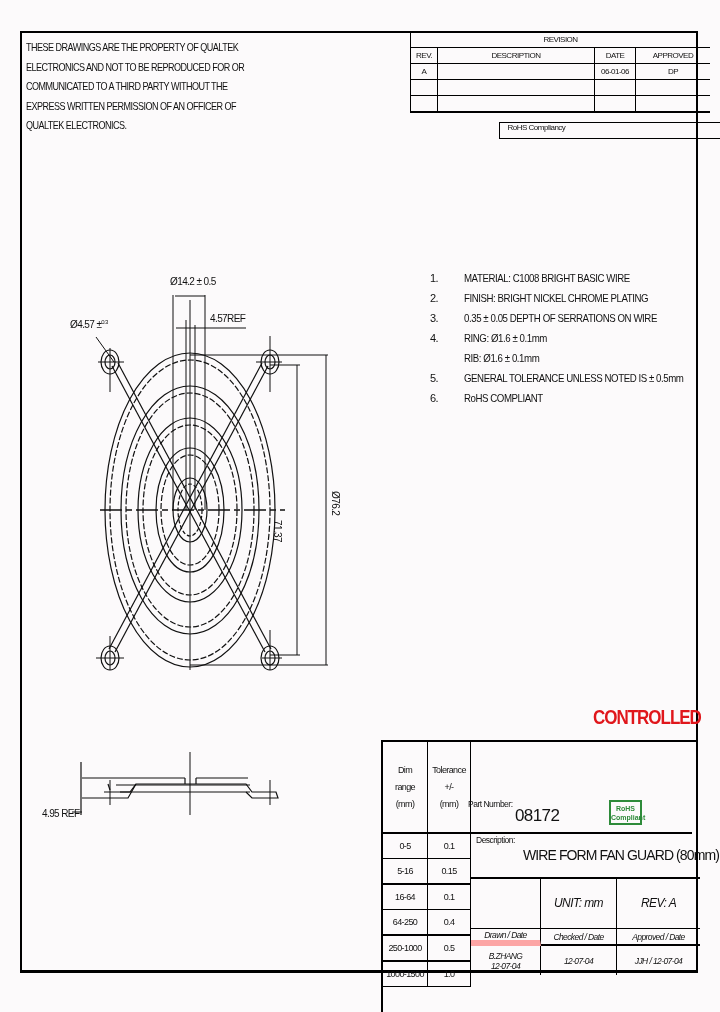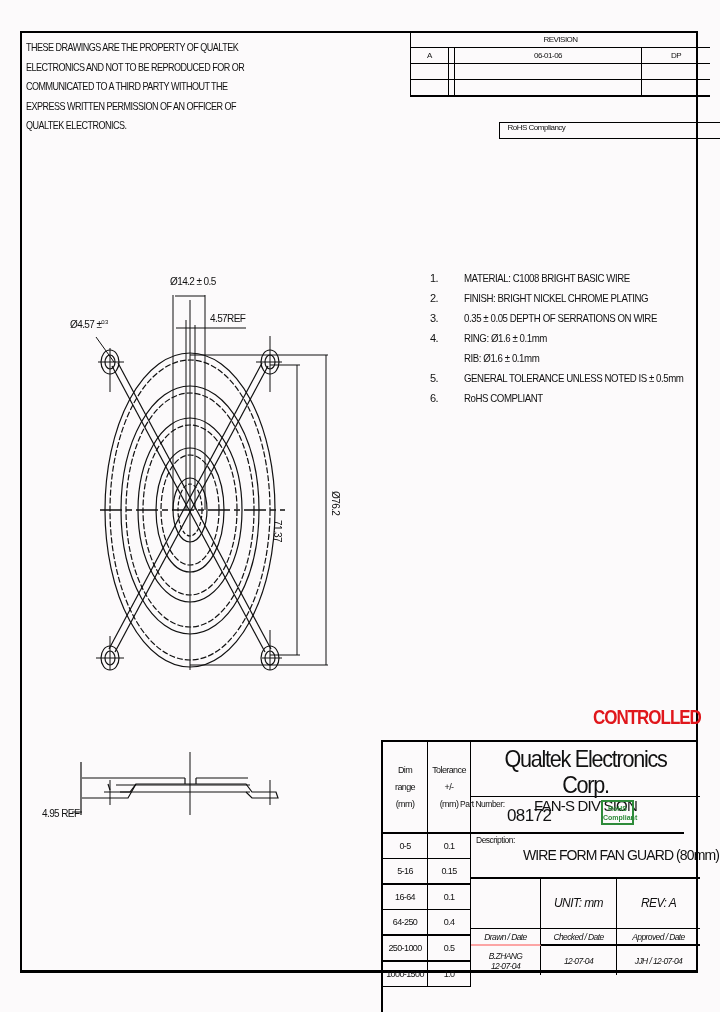--- a/index.html
+++ b/index.html
@@ -58,6 +58,12 @@
         <td colspan="4">REVISION</td>
       </tr>
   <tr>
+    <td style="width:26px">REV.</td>
+    <td style="width:156px">DESCRIPTION</td>
+    <td style="width:40px">DATE</td>
+    <td>APPROVED</td>
+  </tr>
+  <tr>
     <td>A</td>
     <td class="desc">RoHS Compliancy</td>
     <td>06-01-06</td>

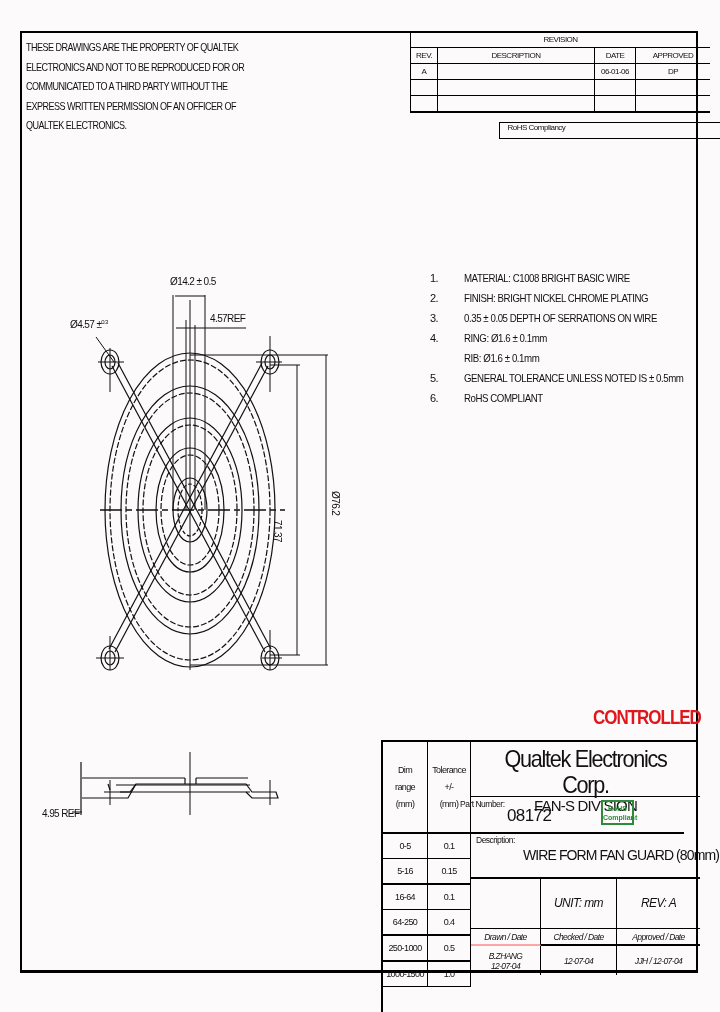--- a/index.html
+++ b/index.html
@@ -237,10 +237,6 @@
   </tbody>
     </table>
 
-  <div class="co">
-    <div class="name">Qualtek Electronics Corp.</div>
-    <div class="div">FAN-S DIVISION</div>
-  </div>
 
   <div class="pn">
     <span class="small" style="left:5px;top:3px;">Part Number:</span>

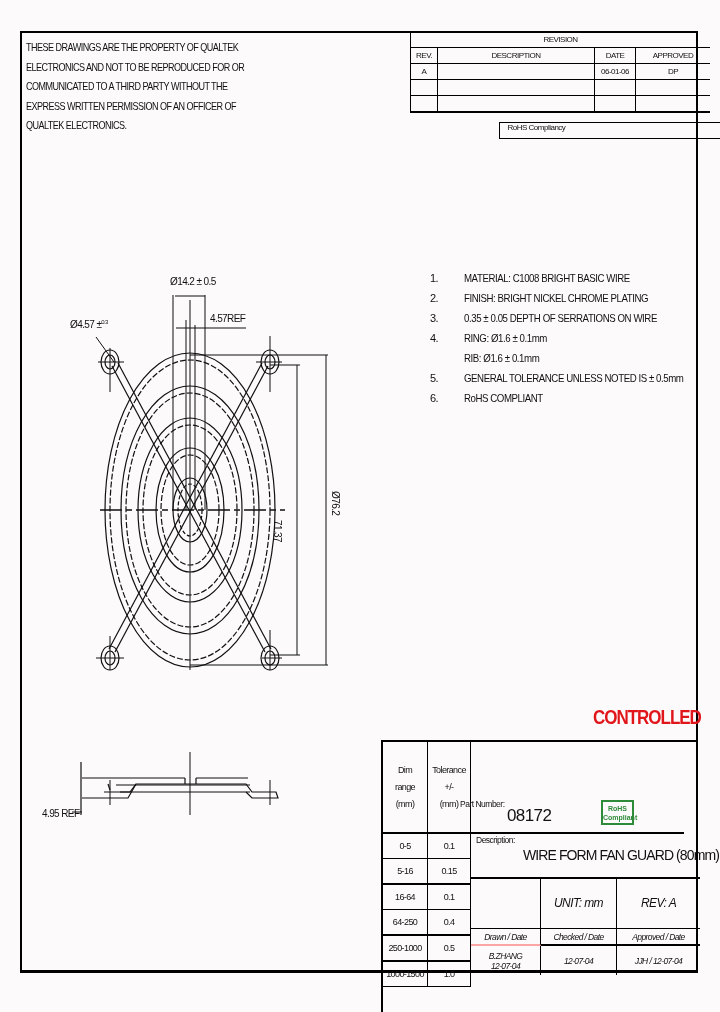--- a/index.html
+++ b/index.html
@@ -29,7 +29,7 @@
   .co{position:absolute;left:88px;top:0;width:229px;height:54px;border-bottom:1px solid #000;text-align:center;}
   .co .name{font-size:24px;letter-spacing:-1.4px;margin-top:4px;line-height:26px;transform:scaleX(0.9);}
   .co .div{font-size:15px;letter-spacing:-0.8px;line-height:16px;}
-  .pn{position:absolute;left:72px;top:54px;width:229px;height:36px;border-bottom:2px solid #000;}
+  .pn{position:absolute;left:80px;top:54px;width:229px;height:36px;border-bottom:2px solid #000;}
   .small{font-size:8.5px;letter-spacing:-0.5px;position:absolute;}
   .pnval{position:absolute;left:52px;top:10px;font-size:17px;letter-spacing:-0.6px;}
   .rohs{position:absolute;left:146px;top:4px;width:33px;height:25px;border:2px solid #2e8b3a;color:#2e8b3a;font-size:7px;line-height:9px;text-align:center;box-sizing:border-box;padding-top:2px;font-weight:bold;}

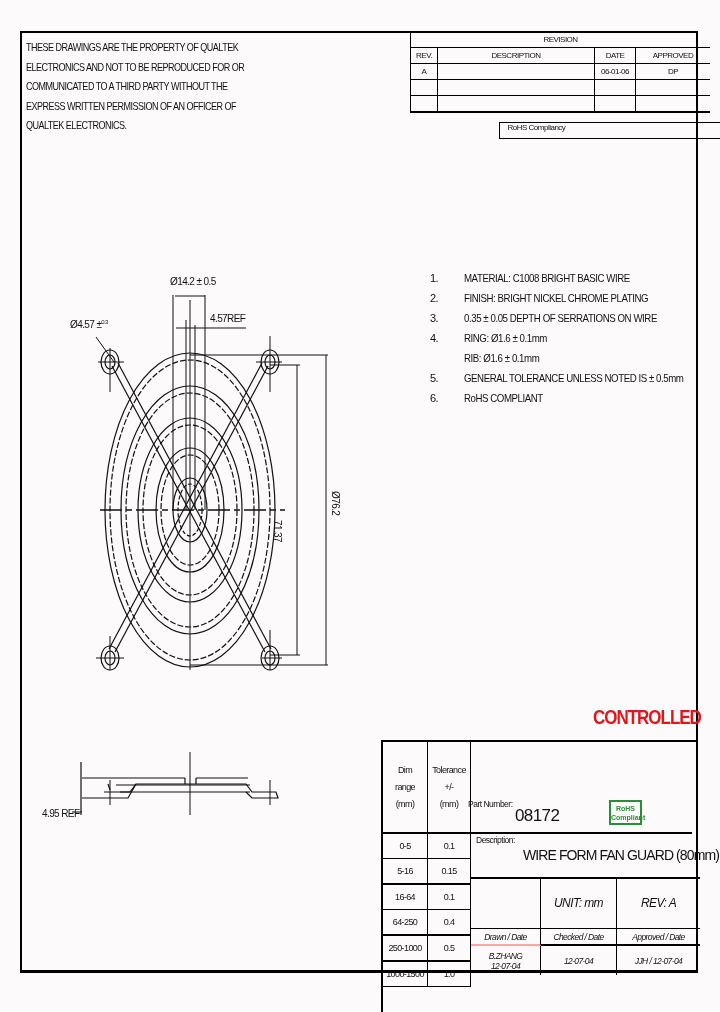--- a/index.html
+++ b/index.html
@@ -253,7 +253,7 @@
     <div class="cell" style="left:0;top:0;width:70px;height:52px;"></div>
     <div class="cell" style="left:70px;top:0;width:76px;height:52px;font-size:12px;">UNIT:  mm</div>
     <div class="cell" style="left:146px;top:0;width:83px;height:52px;font-size:12px;border-right:none;">REV:  A</div>
-    <div class="cell" style="left:0;top:52px;width:70px;height:17px;font-size:8.5px;border-bottom:2px solid #fca5a5;">Drawn / Date</div>
+    <div class="cell" style="left:0;top:52px;width:70px;height:17px;font-size:8.5px;border-bottom:6px solid #fca5a5;">Drawn / Date</div>
     <div class="cell" style="left:70px;top:52px;width:76px;height:17px;font-size:8.5px;border-bottom:2px solid #000;">Checked / Date</div>
     <div class="cell" style="left:146px;top:52px;width:83px;height:17px;font-size:8.5px;border-bottom:2px solid #000;border-right:none;">Approved / Date</div>
     <div class="cell" style="left:0;top:69px;width:70px;height:29px;font-size:8.5px;flex-direction:column;line-height:10px;border-bottom:none;">

